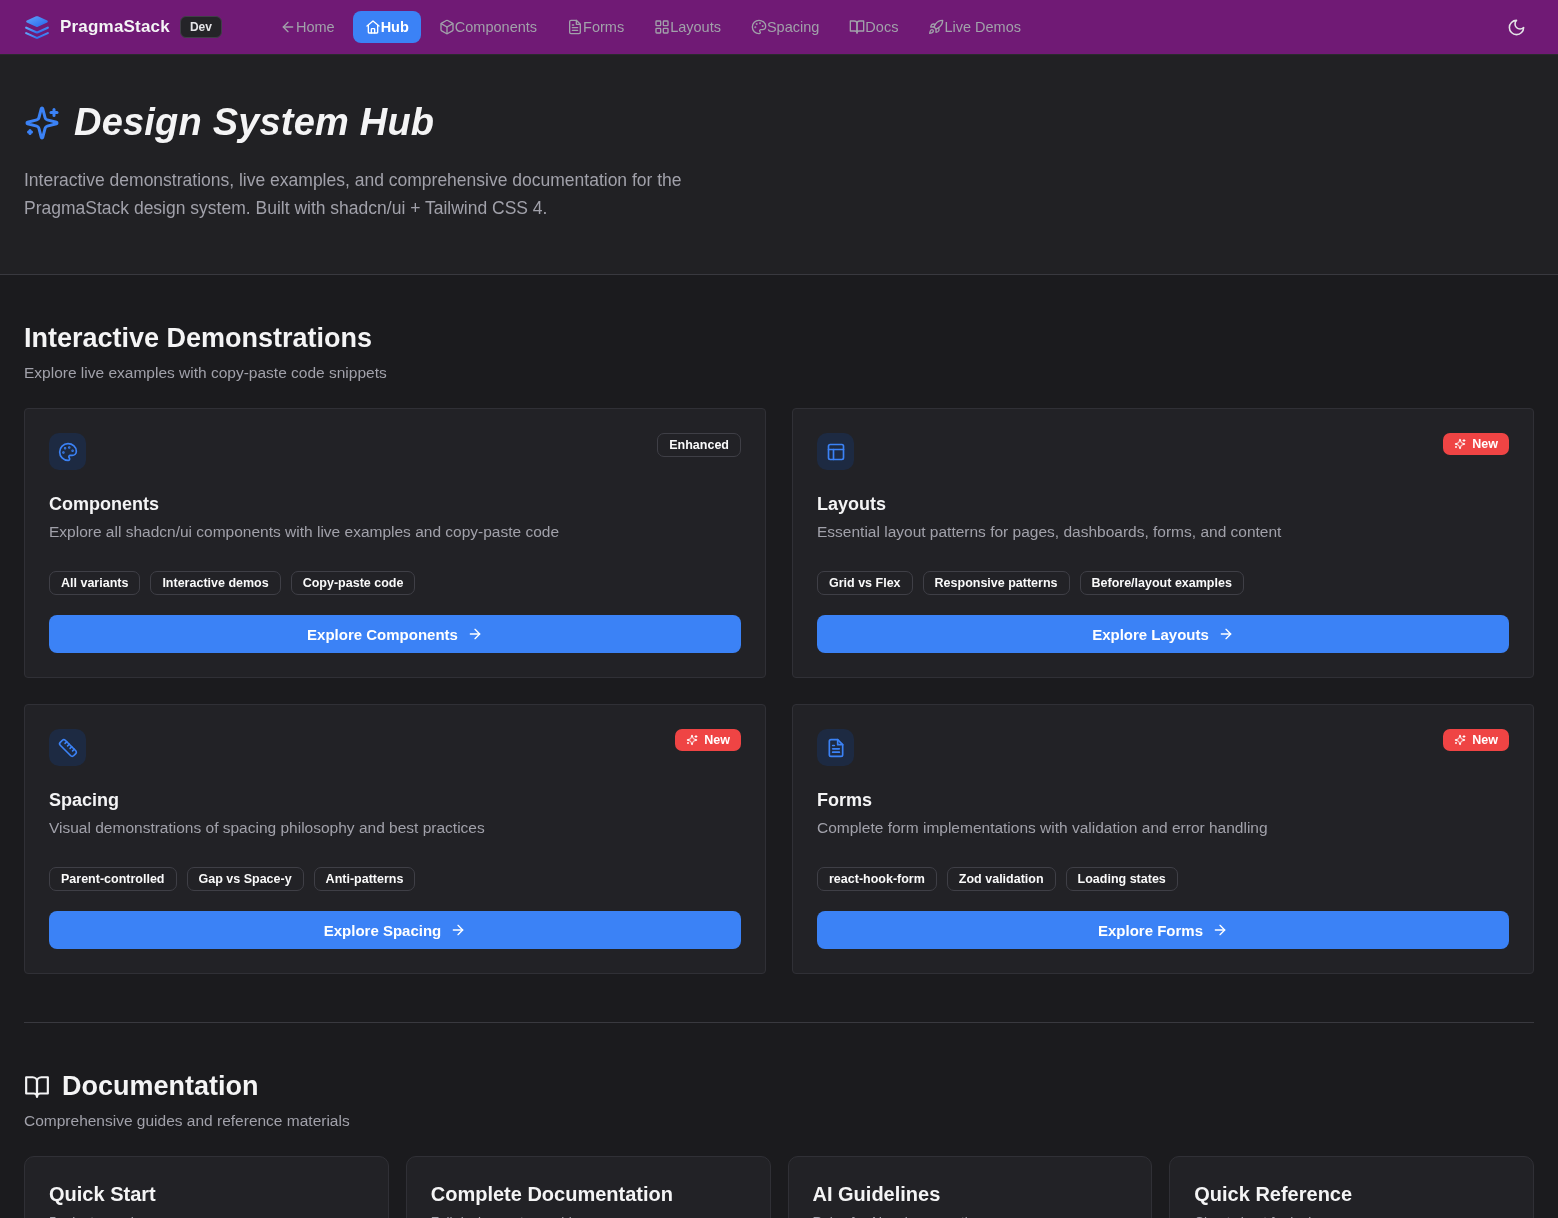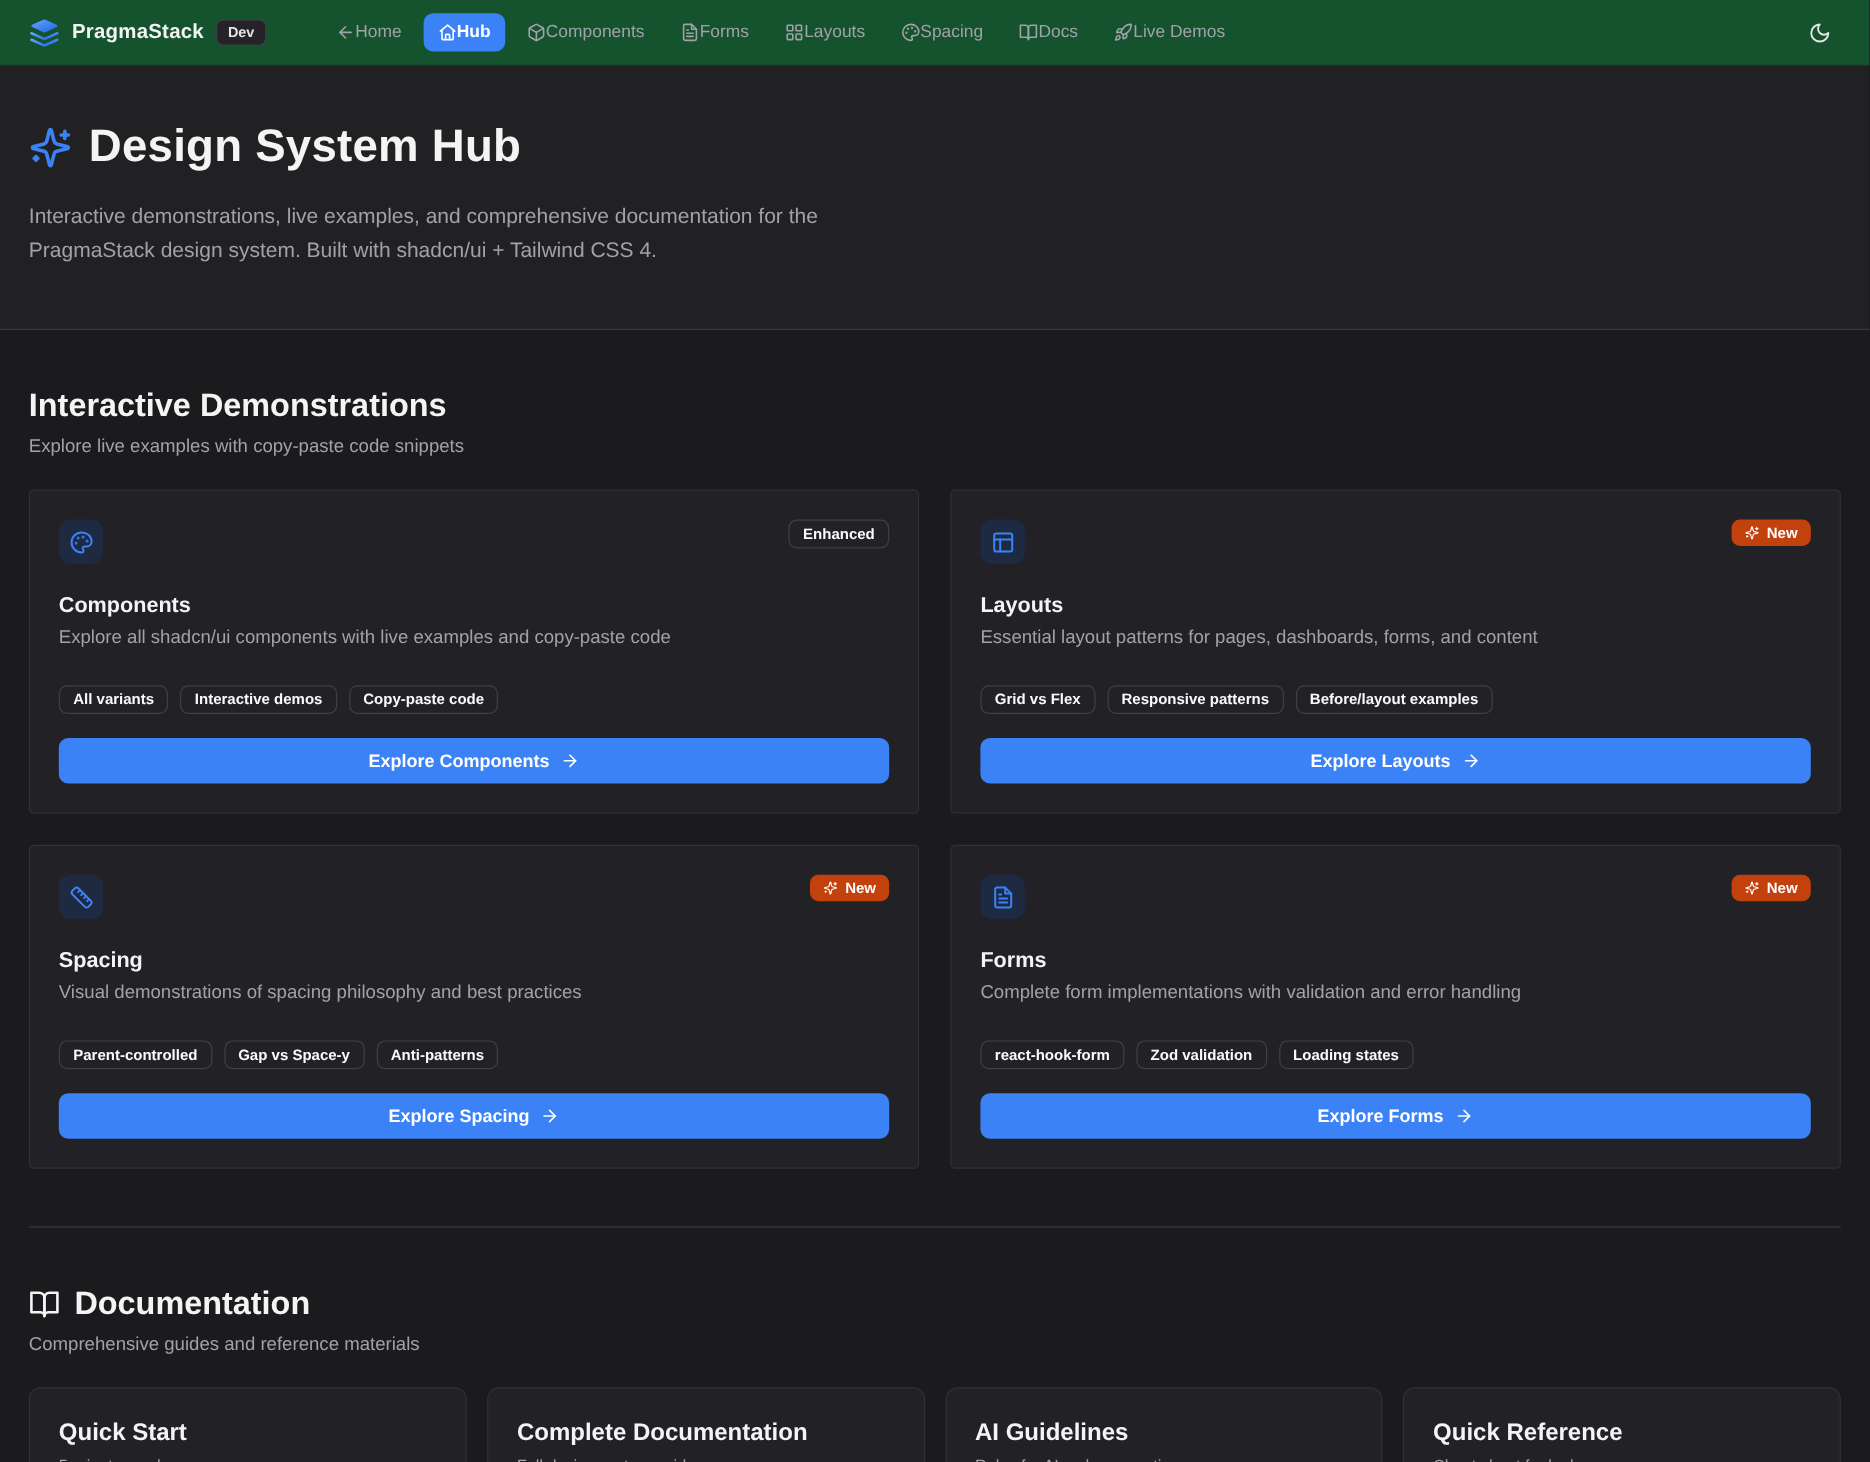--- a/index.html
+++ b/index.html
@@ -8,7 +8,7 @@
 
   
   .navbar {
-    height:55px; background:#14532d; border-bottom:1px solid #2a2a2e;
+    height:55px; background:#701a75; border-bottom:1px solid #2a2a2e;
     display:flex; align-items:center; padding:0 24px; gap:28px;
   }
   .brand { display:flex; align-items:center; gap:10px; cursor:pointer; }

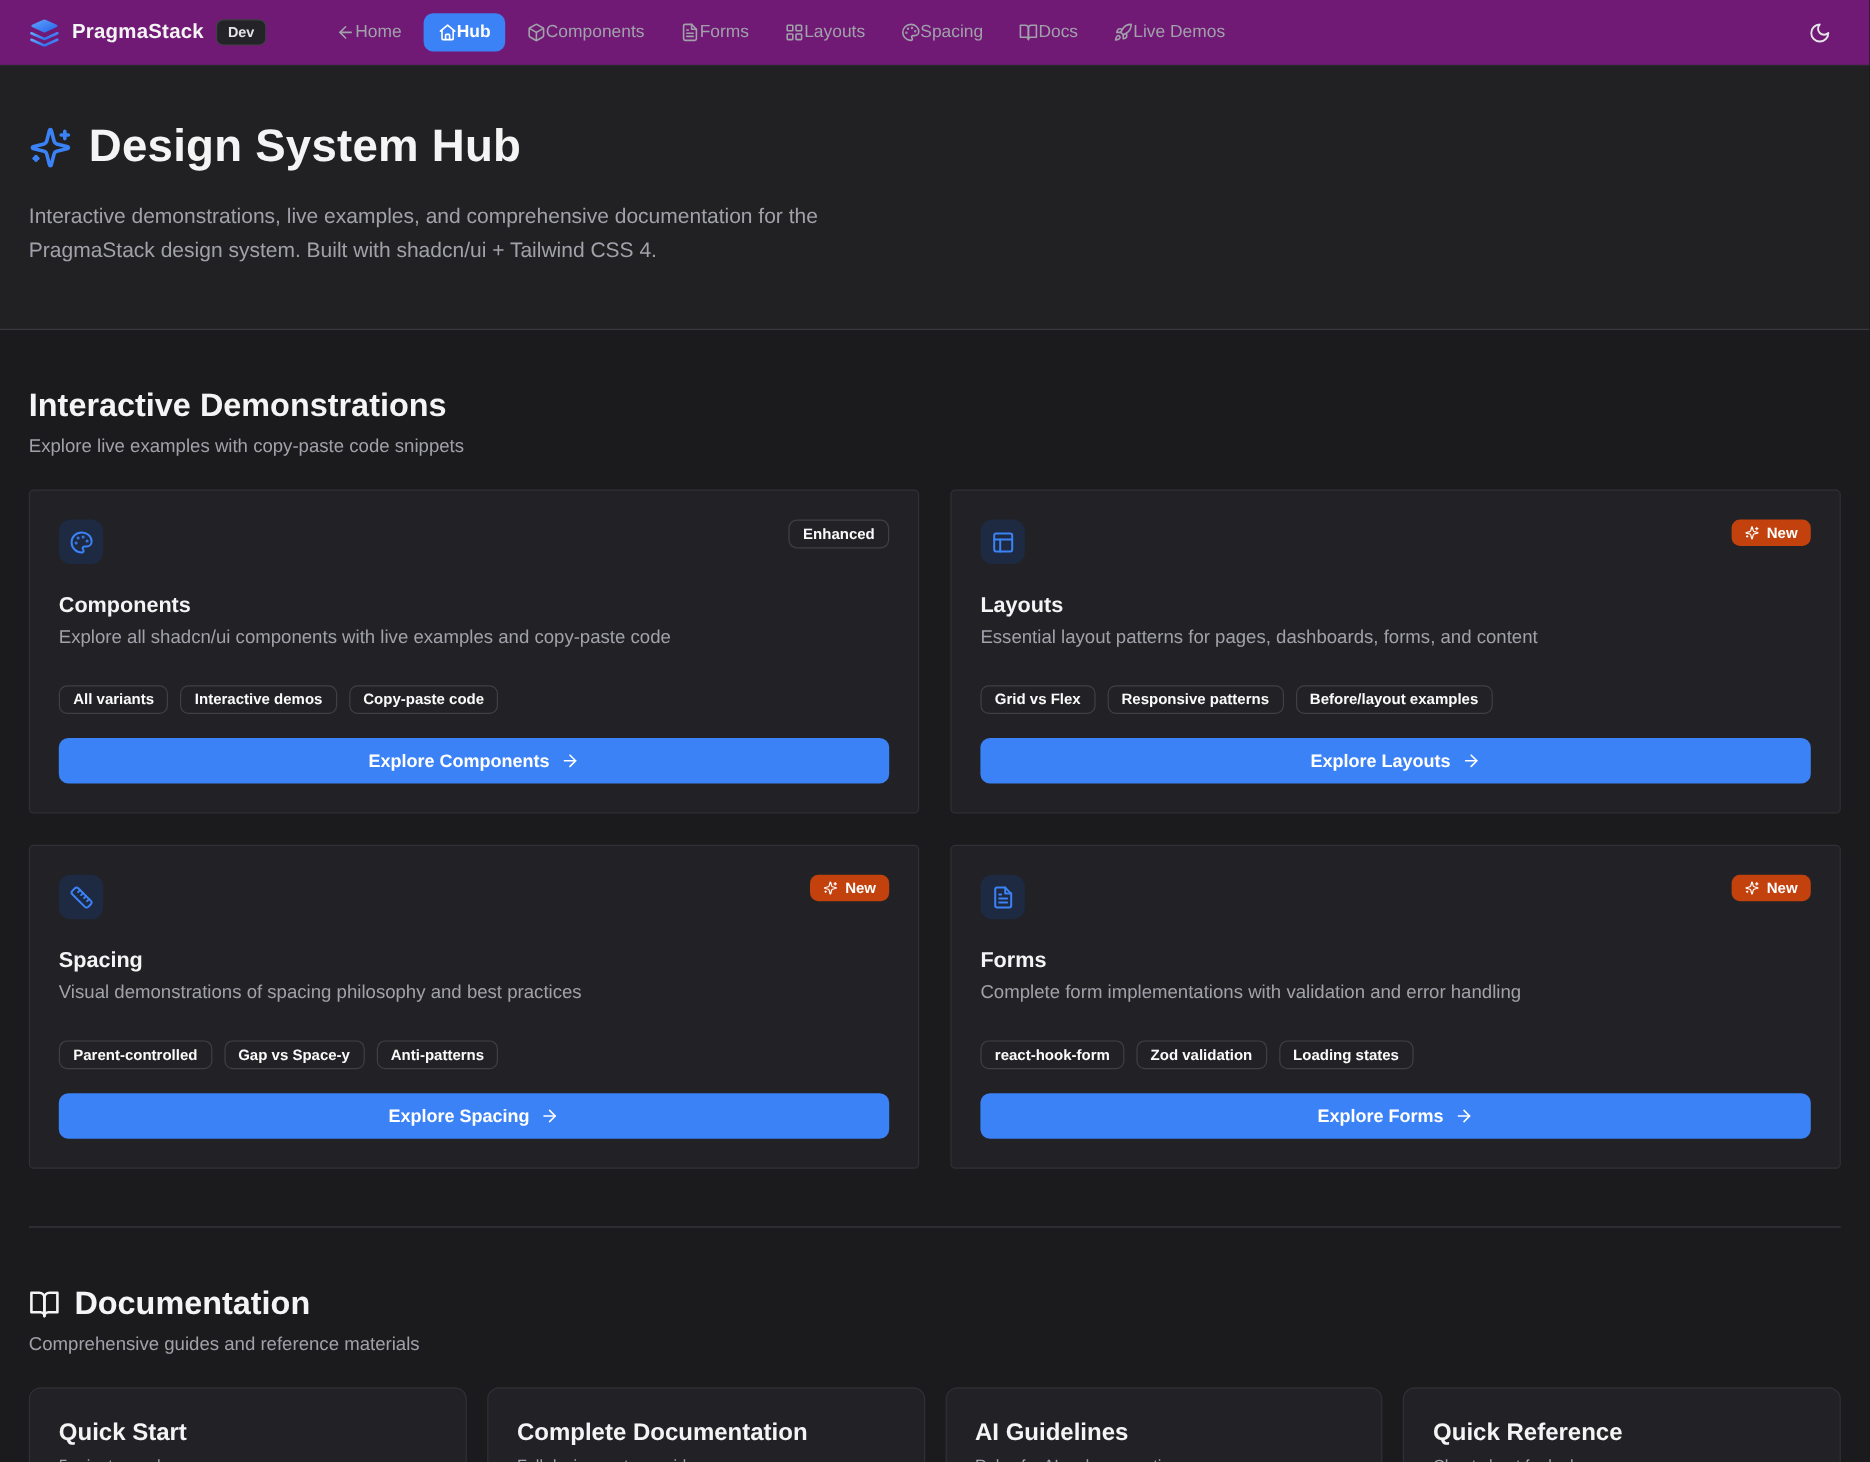--- a/index.html
+++ b/index.html
@@ -32,7 +32,7 @@
   
   .hero { background:#212124; border-bottom:1px solid #39393f; padding:46px 24px 52px; }
   .hero-title-row { display:flex; align-items:center; gap:14px; }
-  .hero-title { font-size:38px; font-weight:700; color:#f4f4f5; letter-spacing:.2px; }
+  .hero-title { font-size:38px; font-weight:700; color:#f4f4f5; letter-spacing:.2px;font-style:italic; }
   .hero-sub { margin-top:22px; max-width:745px; font-size:17.5px; line-height:1.6; color:#a1a1aa; }
   .sparkles-lg { color:#3b82f6; display:flex; }
 

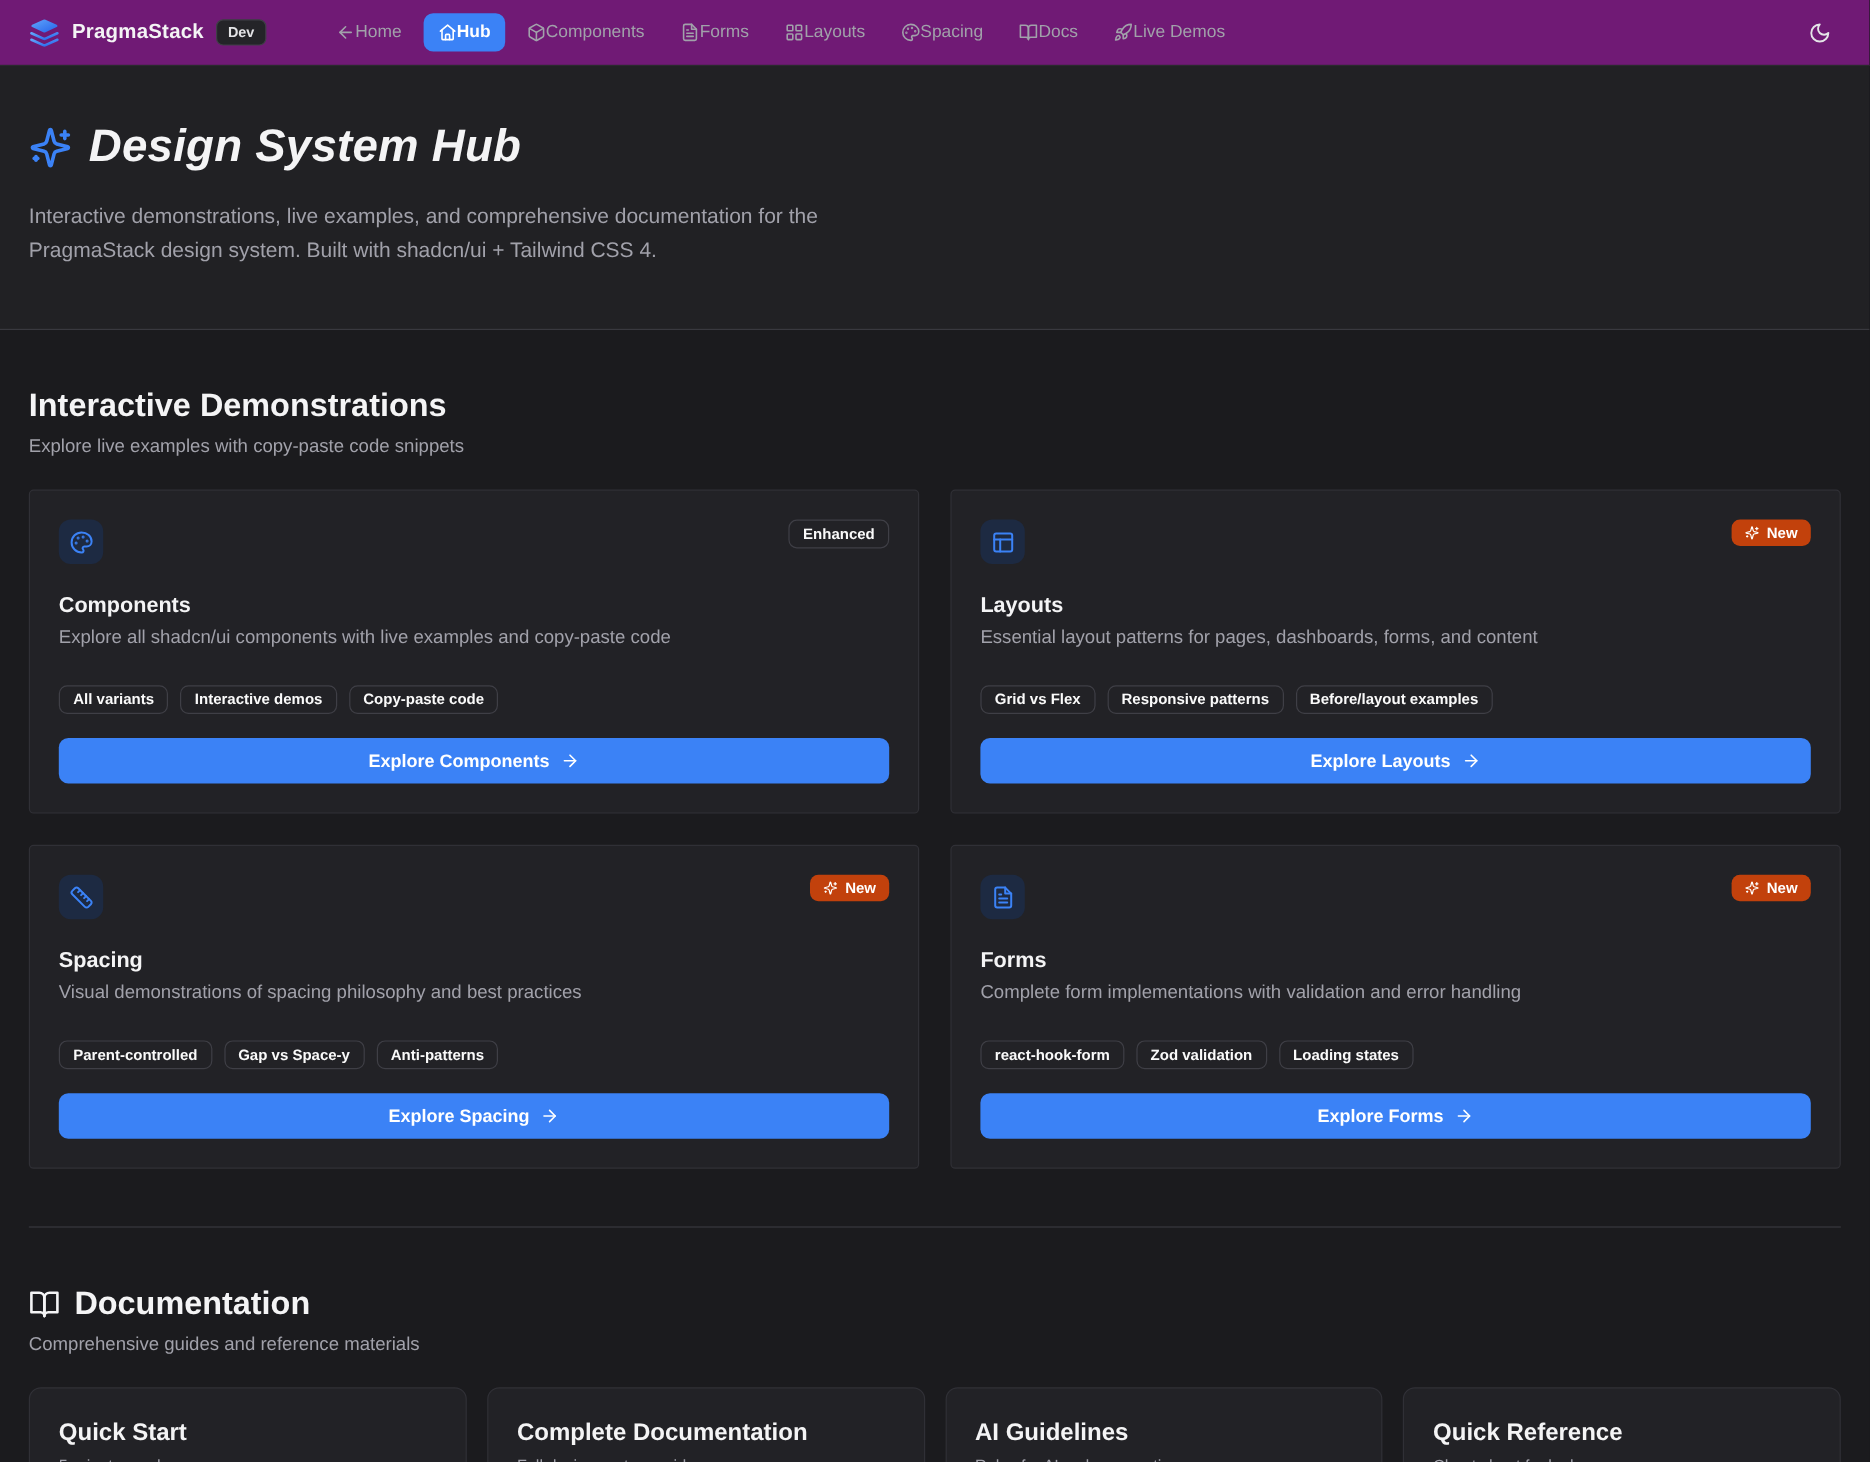--- a/index.html
+++ b/index.html
@@ -54,7 +54,7 @@
   }
   .badge { font-size:12.5px; font-weight:700; border-radius:7px; padding:4px 11px; display:flex; align-items:center; gap:6px; }
   .badge.outline { border:1px solid #3f3f46; color:#fafafa; background:transparent; }
-  .badge.filled { background:#c2410c; color:#fff; }
+  .badge.filled { background:#ef4444; color:#fff; }
   .card-title { margin-top:24px; font-size:18px; font-weight:700; color:#f4f4f5; }
   .card-desc { margin-top:8px; font-size:15.5px; color:#a1a1aa; }
   .tags { margin-top:30px; display:flex; gap:10px; flex-wrap:wrap; }

